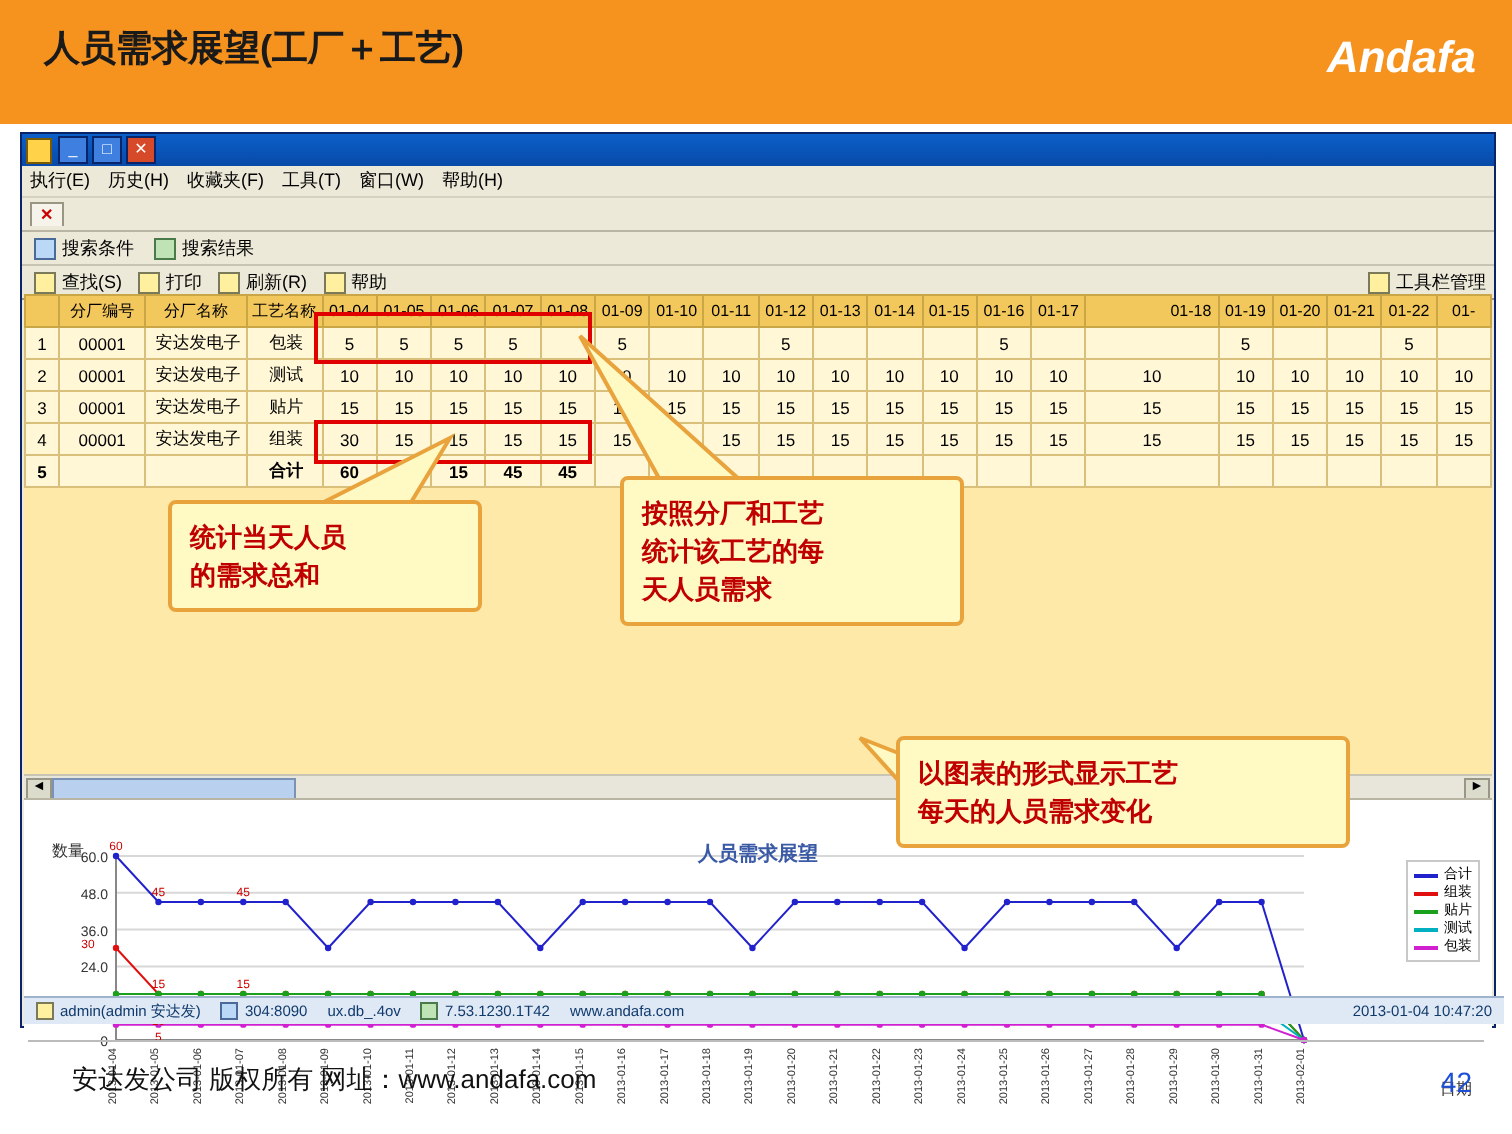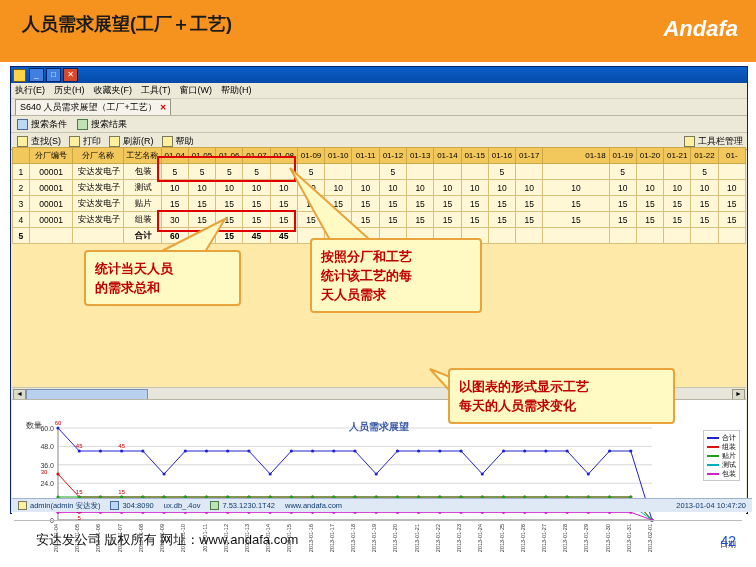--- a/index.html
+++ b/index.html
@@ -104,7 +104,6 @@
 
     <div class="tabstrip">
       <div class="tab">
-        <span>S640 人员需求展望（工厂+工艺）</span>
         <span class="x">✕</span>
       </div>
     </div>

